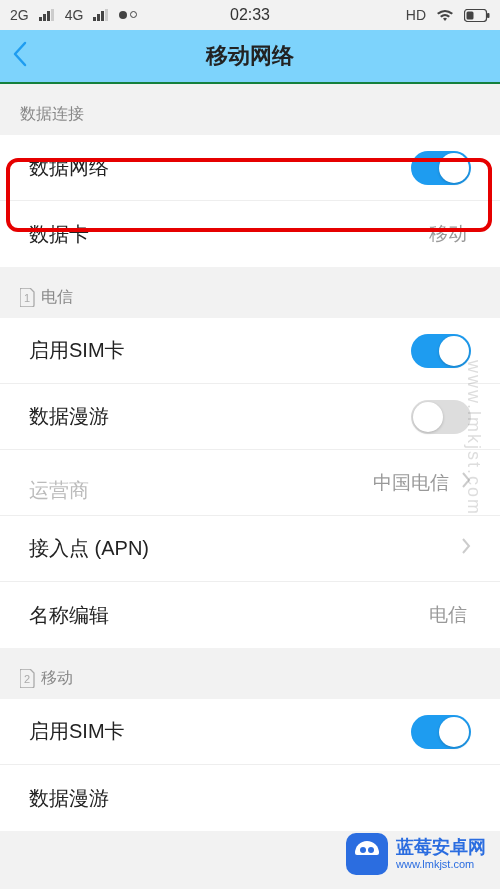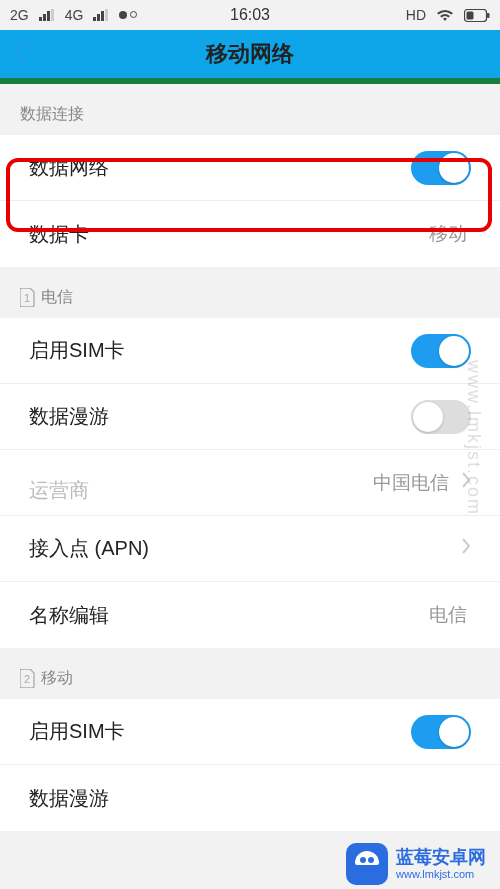--- a/index.html
+++ b/index.html
@@ -67,7 +67,7 @@
         <span class="hollow"></span>
       </span>
   </div>
-  <div class="status-center">16:03</div>
+  <div class="status-center">02:33</div>
   <div class="status-right">
     <span>HD</span>
     <span class="sig-icon">

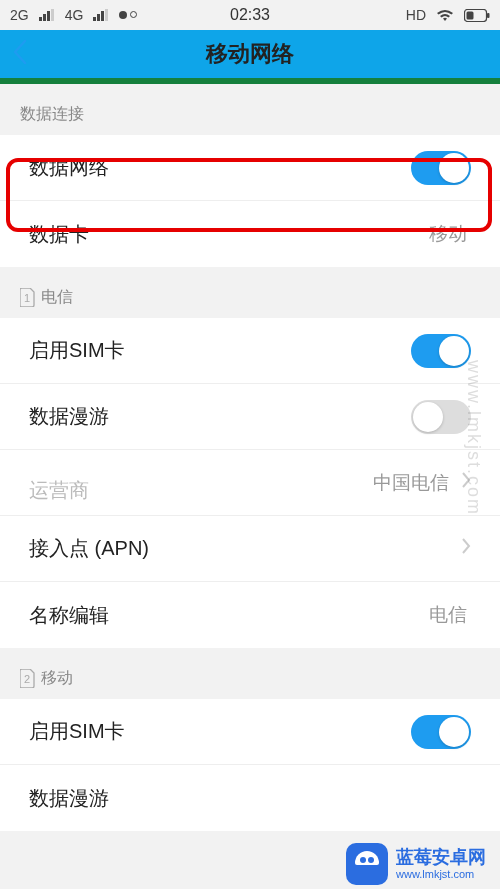--- a/index.html
+++ b/index.html
@@ -8,7 +8,7 @@
     .status-left, .status-right { display: flex; align-items: center; gap: 10px; }
     .status-center { position: absolute; left: 50%; transform: translateX(-50%); font-size: 16px; color: #333; }
     .sig-icon svg { display: block; }
-    .nav-header { height: 54px; display: flex; align-items: center; justify-content: center; position: relative; background: #0ea5e9; border-bottom: 6px solid #15803d; }
+    .nav-header { height: 54px; display: flex; align-items: center; justify-content: center; position: relative; background: #7dd3fc; border-bottom: 2px solid #15803d; }
     .nav-back { position: absolute; left: 12px; top: 50%; transform: translateY(-50%); }
     .nav-title { font-size: 22px; font-weight: 600; color: #222; }
     .section-header { padding: 20px 26px 10px 20px; font-size: 16px; color: #888; display: flex; align-items: center; gap: 6px; }

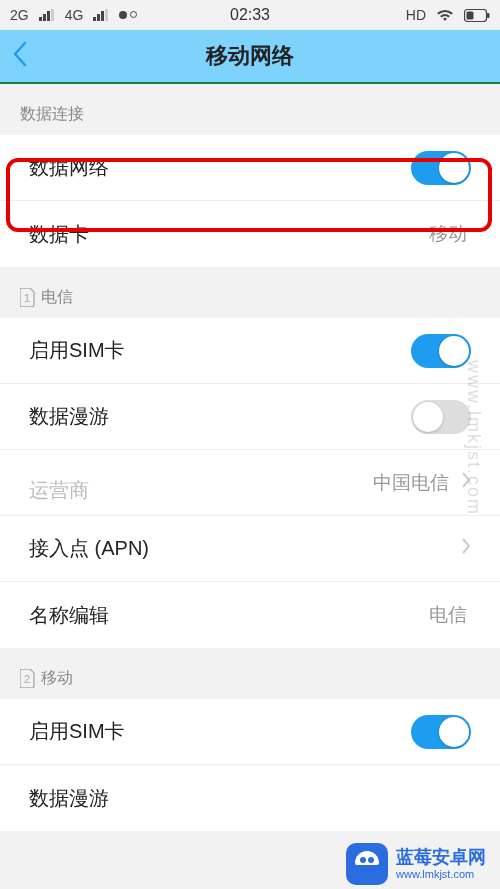--- a/index.html
+++ b/index.html
@@ -28,7 +28,7 @@
     .highlight-box { position: absolute; border: 4px solid #e60000; border-radius: 12px; pointer-events: none; }
     .sim-chip { display: inline-flex; align-items: center; }
     .watermark { position: absolute; right: 16px; top: 360px; writing-mode: vertical-rl; color: rgba(120,120,120,0.25); font-size: 18px; letter-spacing: 2px; pointer-events: none; }
-    .footer-logo { position: absolute; right: 14px; bottom: 4px; display: flex; align-items: center; gap: 8px; }
+    .footer-logo { position: absolute; right: 14px; bottom: 14px; display: flex; align-items: center; gap: 8px; }
     .footer-logo .badge { width: 42px; height: 42px; background: #2b6de0; border-radius: 10px; position: relative; }
     .footer-logo .badge::before { content: ""; position: absolute; width: 24px; height: 14px; background: #fff; border-radius: 12px 12px 2px 2px; top: 8px; left: 9px; }
     .footer-logo .badge::after { content: ""; position: absolute; width: 6px; height: 6px; background: #2b6de0; border-radius: 50%; top: 14px; left: 14px; box-shadow: 8px 0 0 #2b6de0; }

